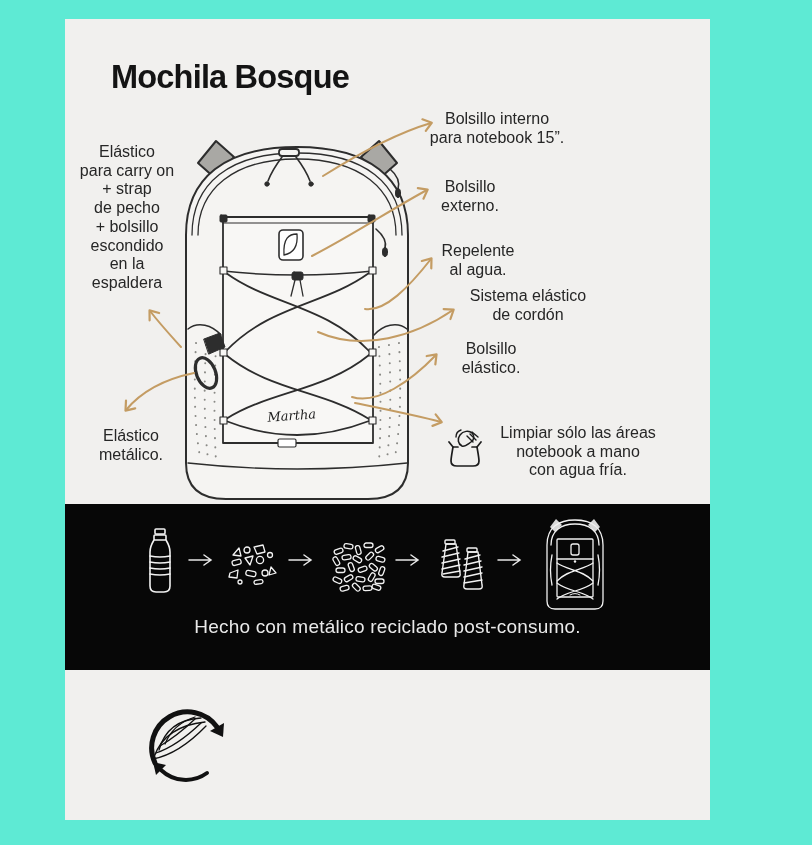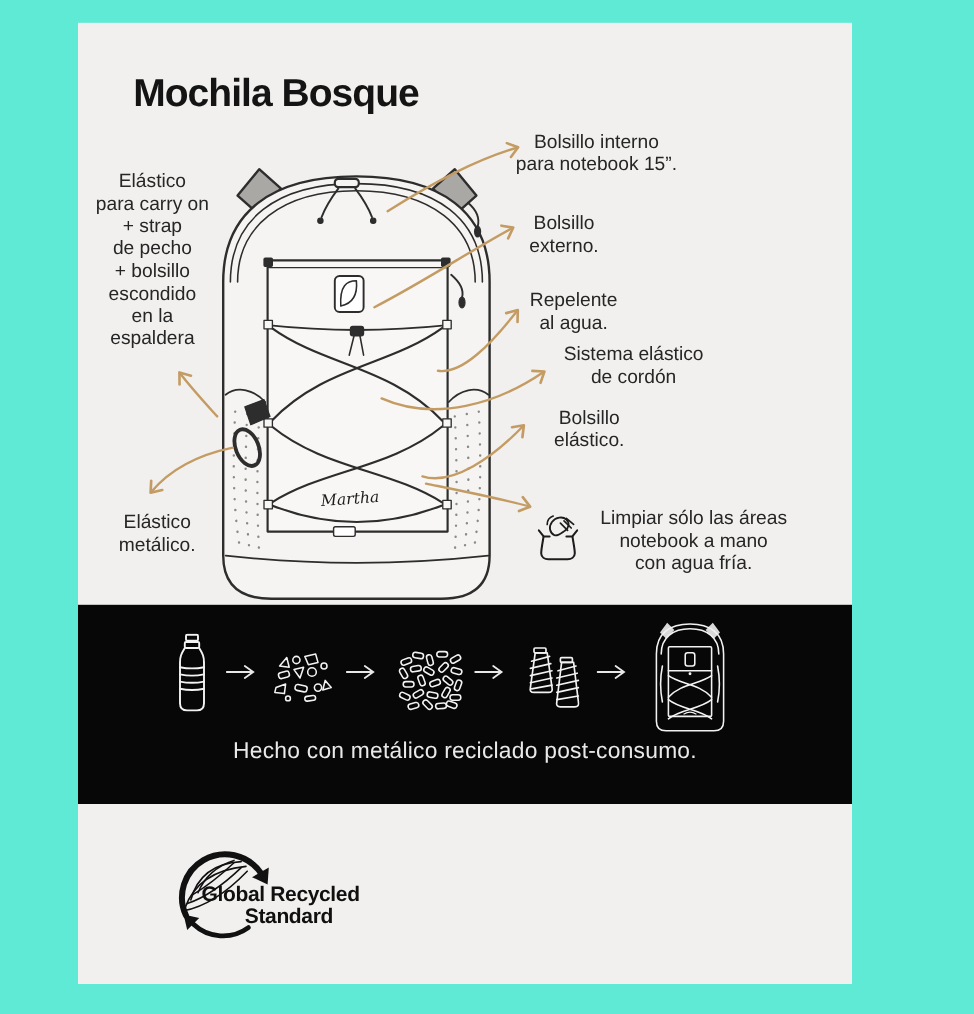--- a/index.html
+++ b/index.html
@@ -263,10 +263,6 @@
           </g>
         </g>
       </svg>
-      <div class="grs-text">
-        <span>Global Recycled</span>
-        <span class="l2">Standard</span>
-      </div>
     </div>
 
 

